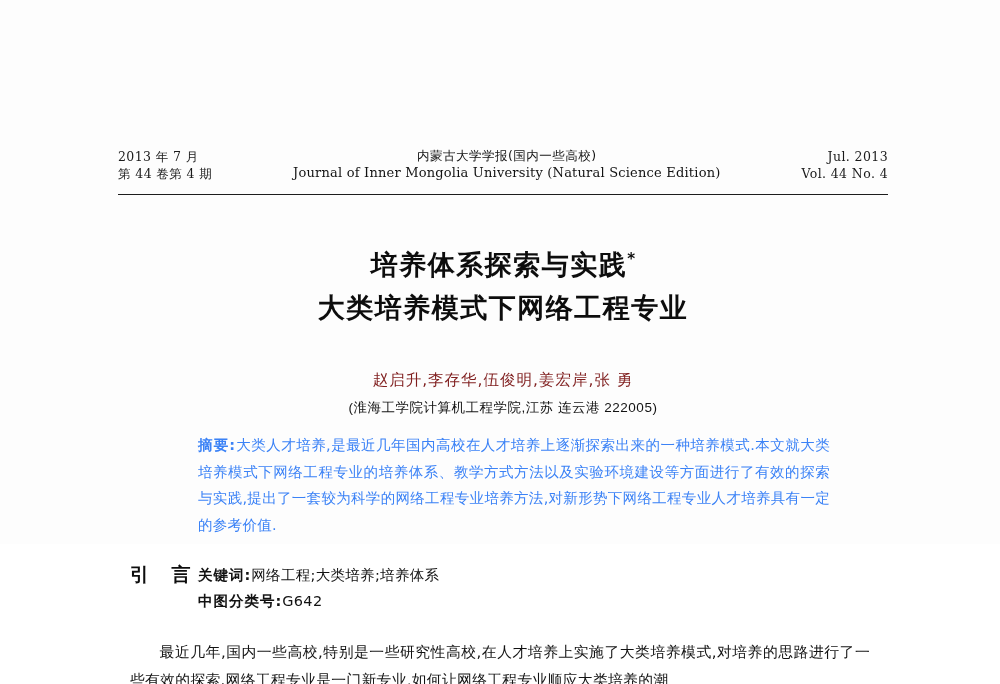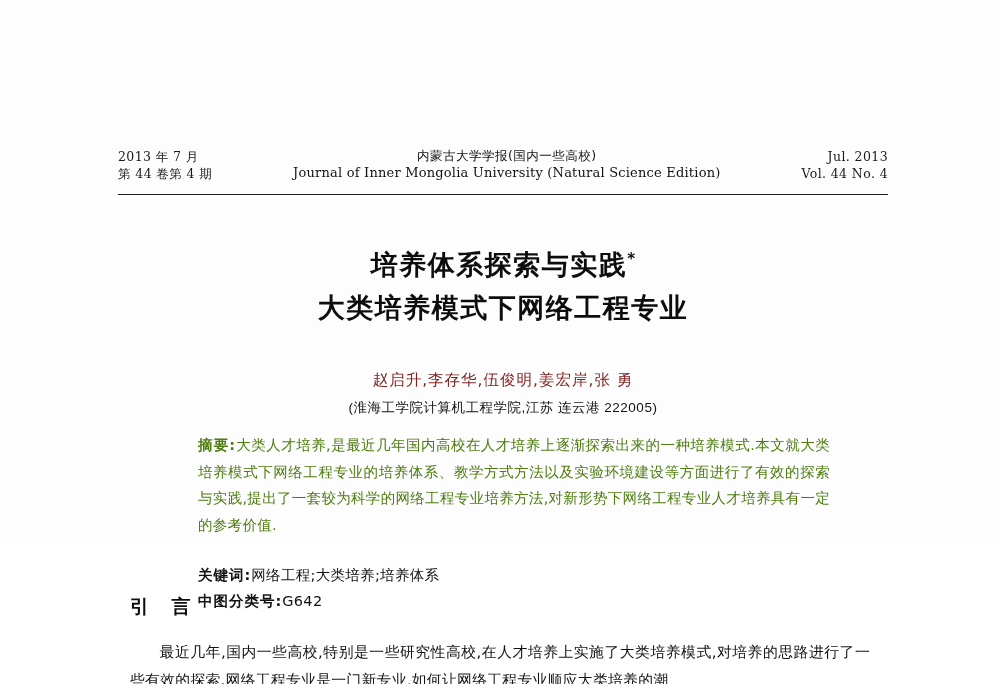--- a/index.html
+++ b/index.html
@@ -118,7 +118,7 @@
     line-height: 26.5px;
     letter-spacing: 0.3px;
     text-align: justify;
-    color: #4d7c0f;
+    color: #3b82f6;
   }
   .abs-label {
     font-weight: bold;

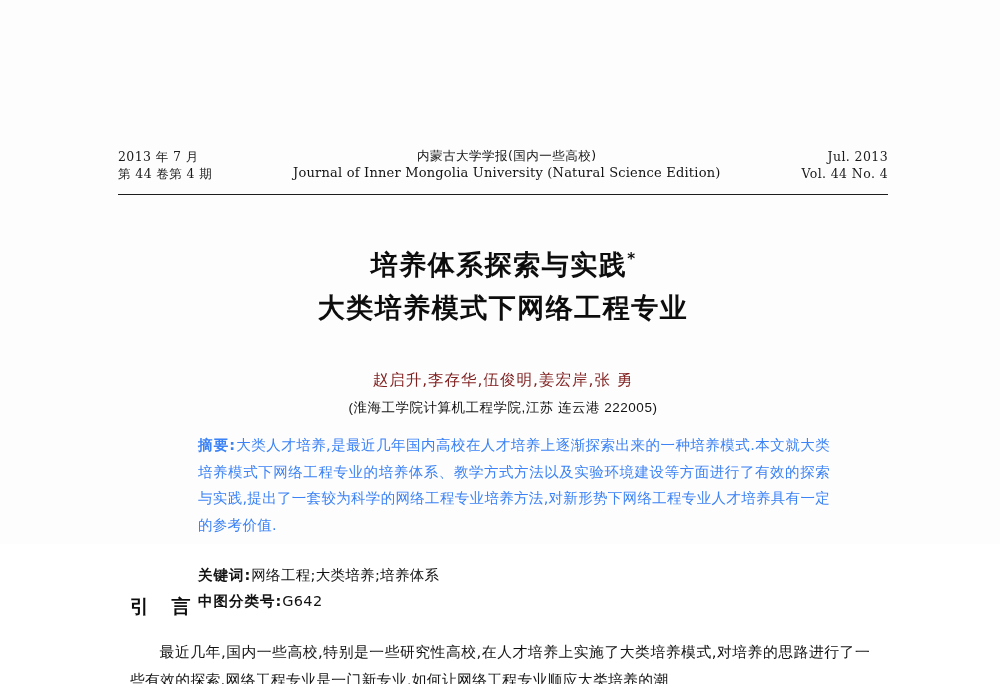--- a/index.html
+++ b/index.html
@@ -141,7 +141,7 @@
   .section-head {
     position: absolute;
     left: 130px;
-    top: 594px;
+    top: 562px;
     font-family: "DejaVu Sans", "Liberation Sans", sans-serif;
     font-weight: bold;
     font-size: 19px;

